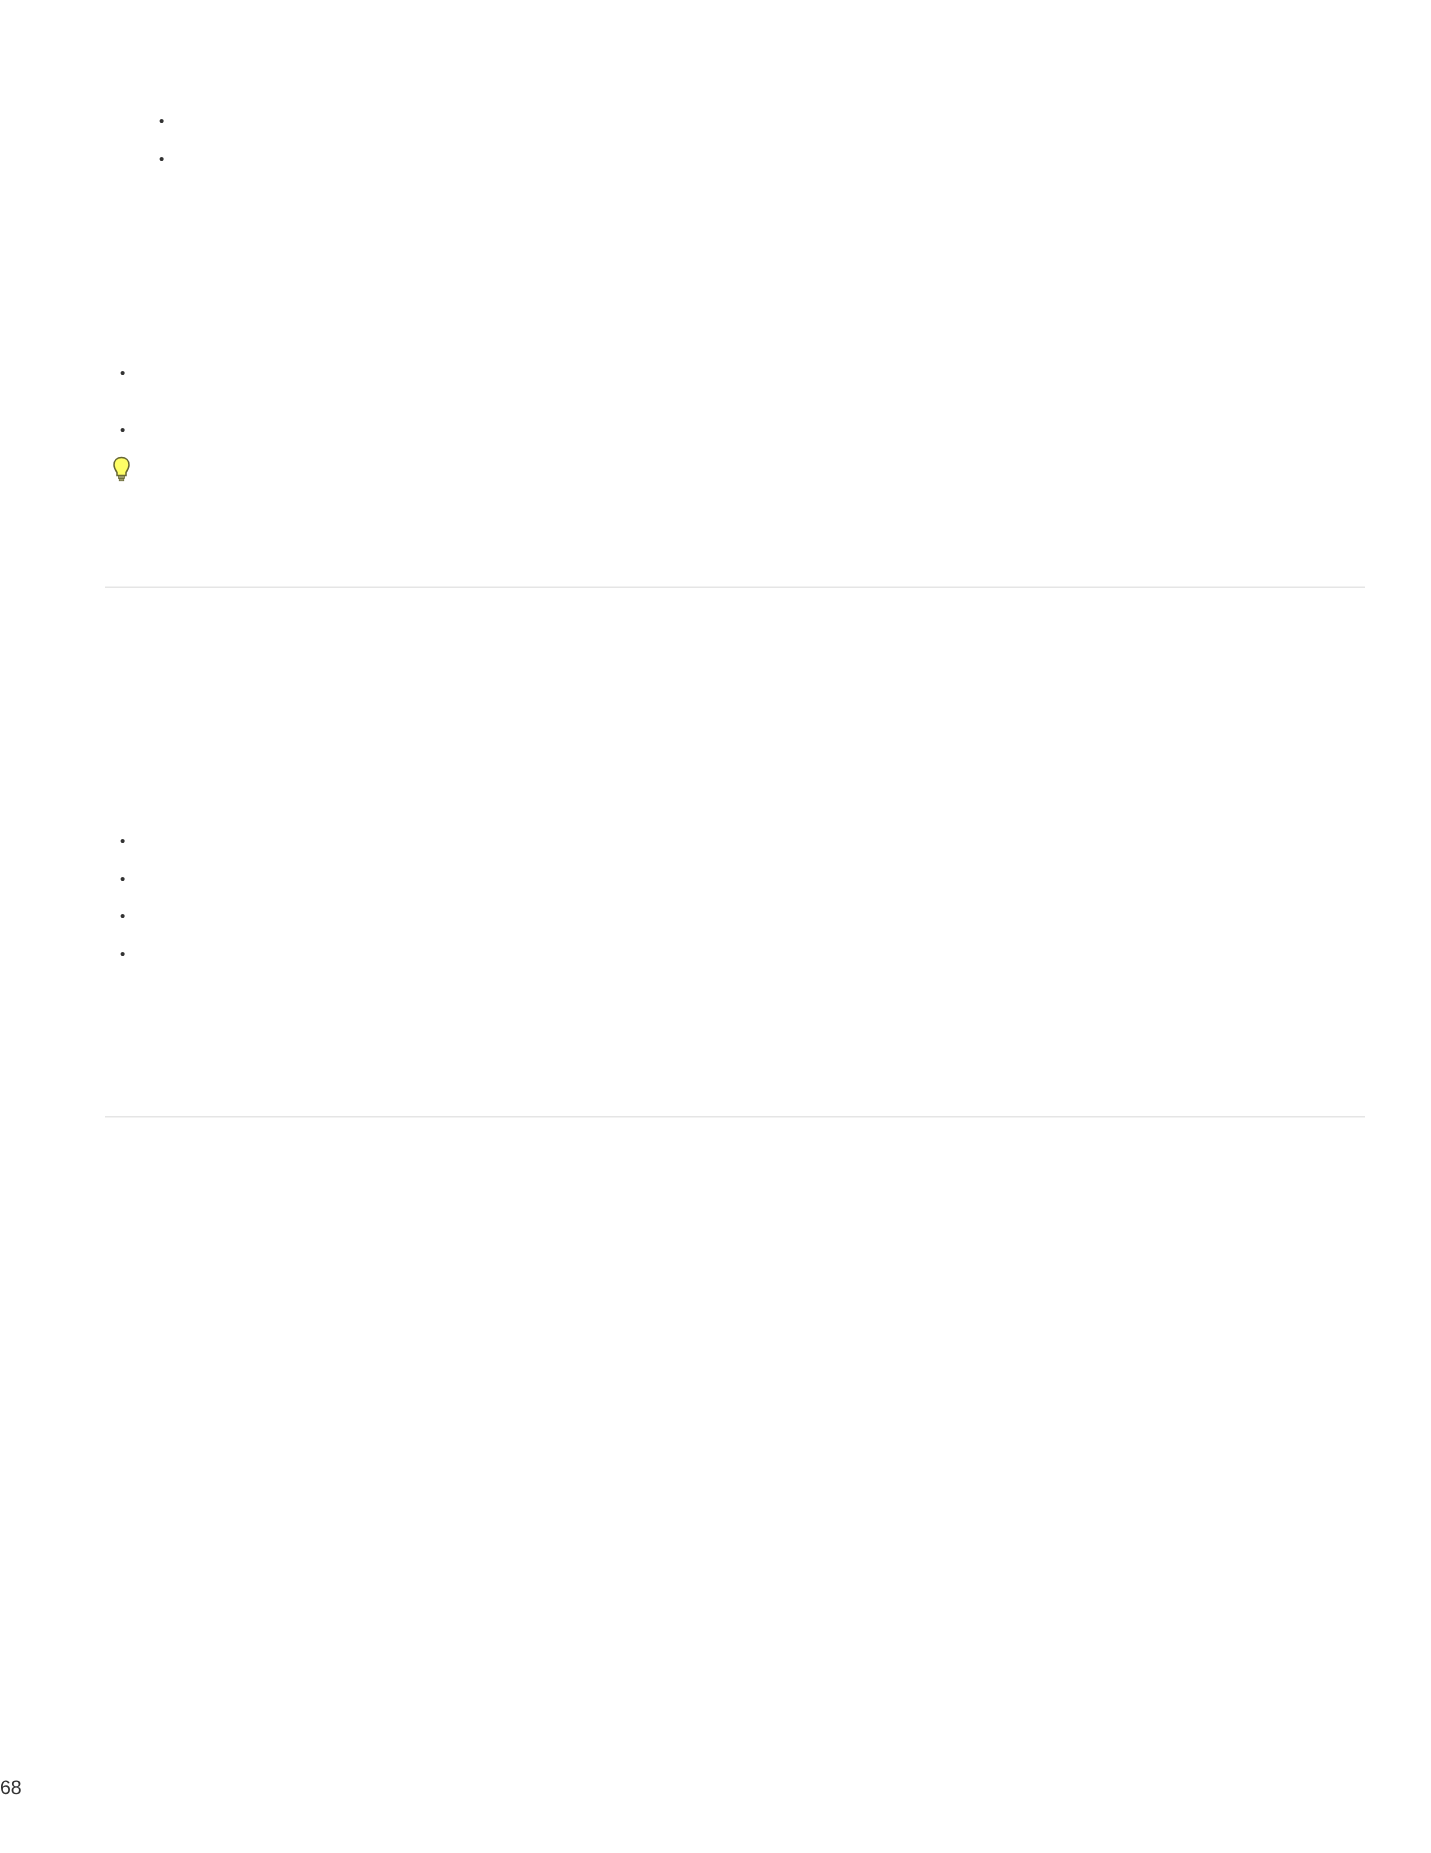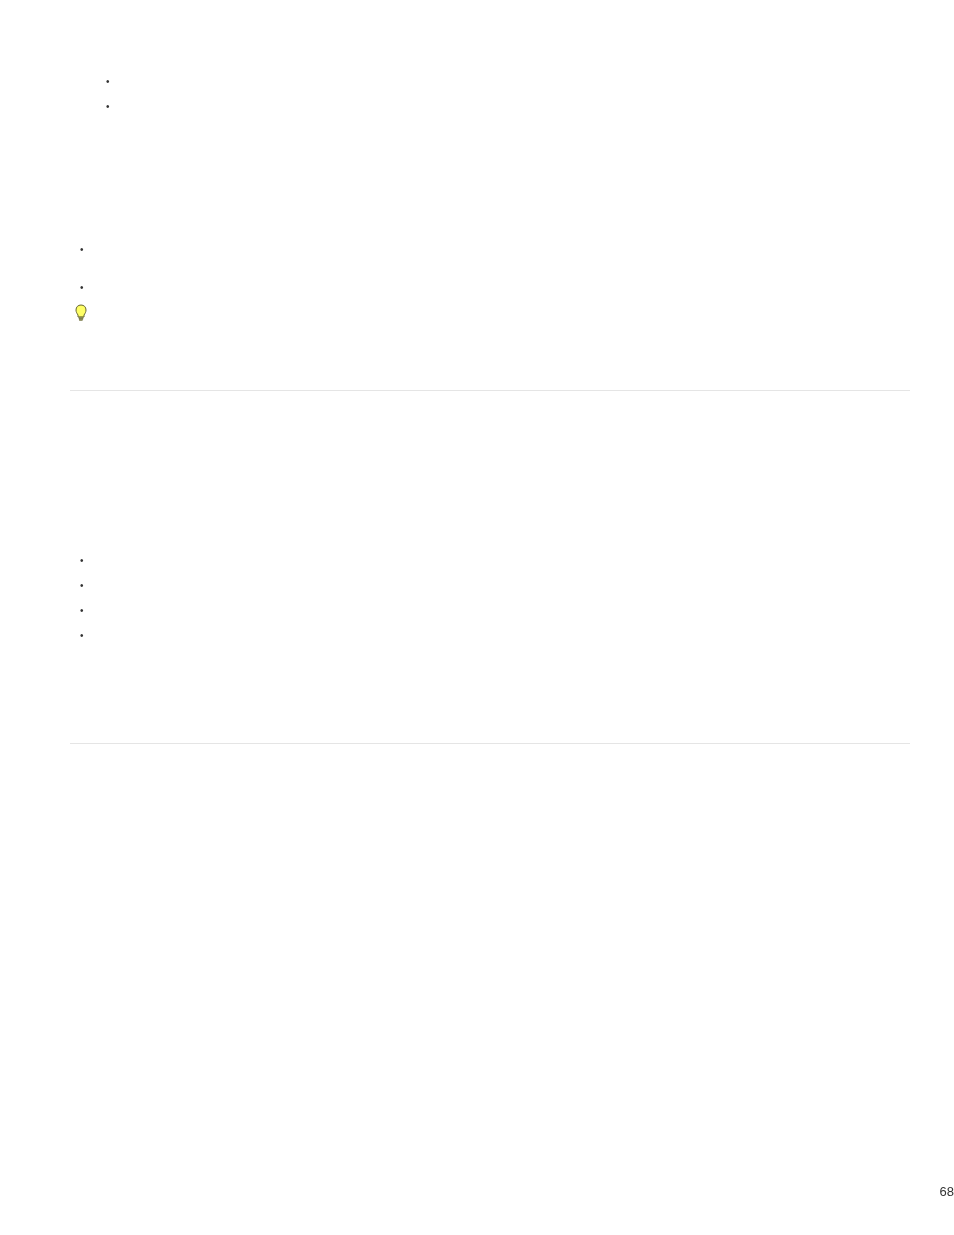--- a/index.html
+++ b/index.html
@@ -95,10 +95,9 @@
       bottom: 36px;
       left: 0;
       right: 0;
-      text-align: right;
+      text-align: left;
       font-size: 13px;
       color: #333;
-      padding-left: 32px;
     }
   </style>
 </head>

